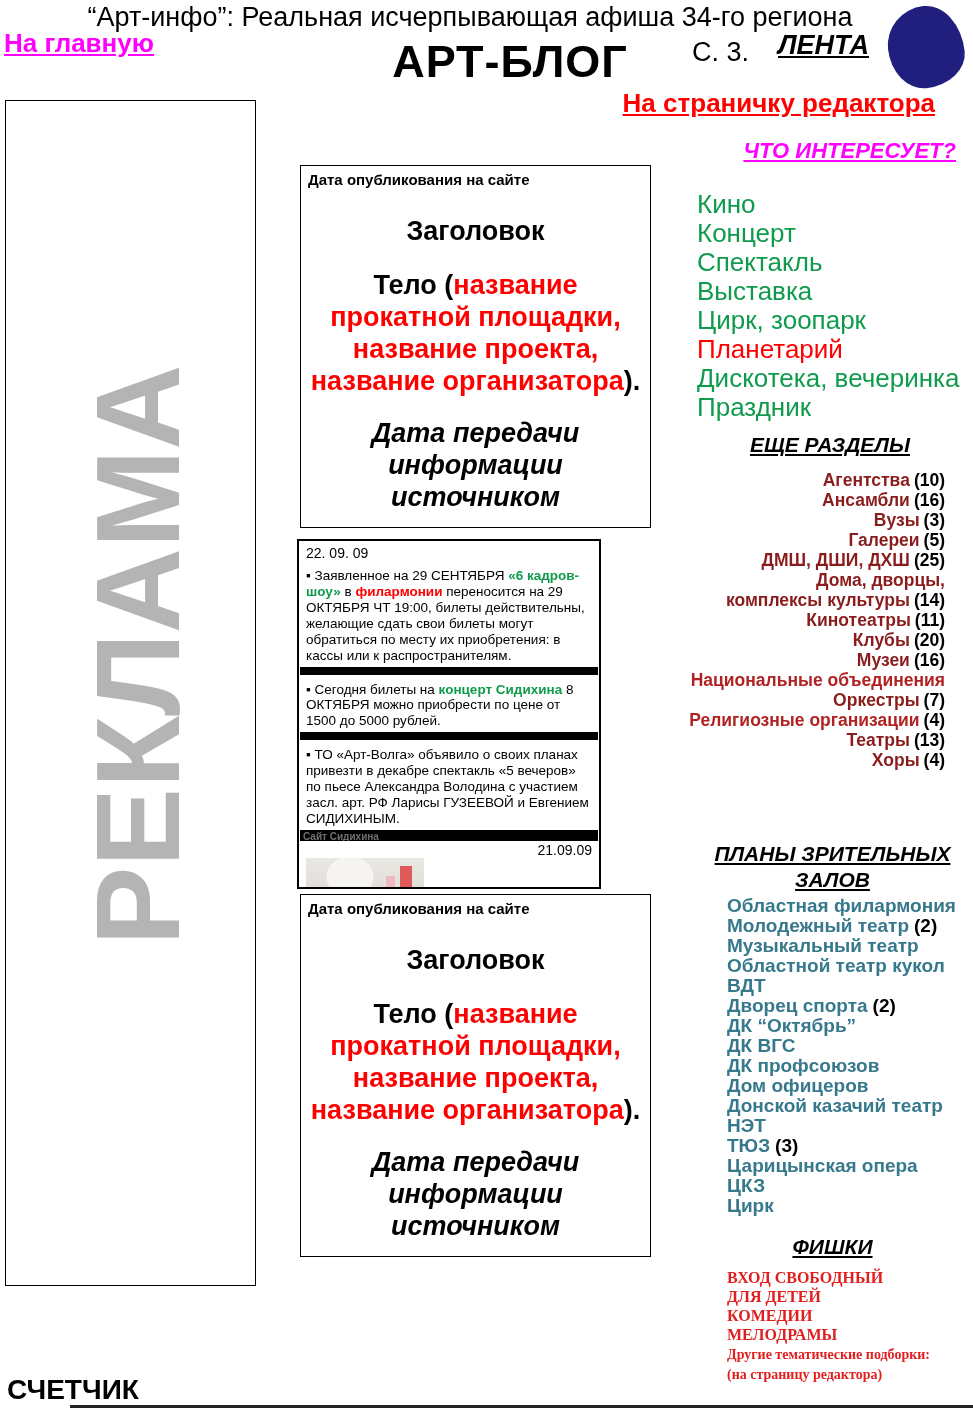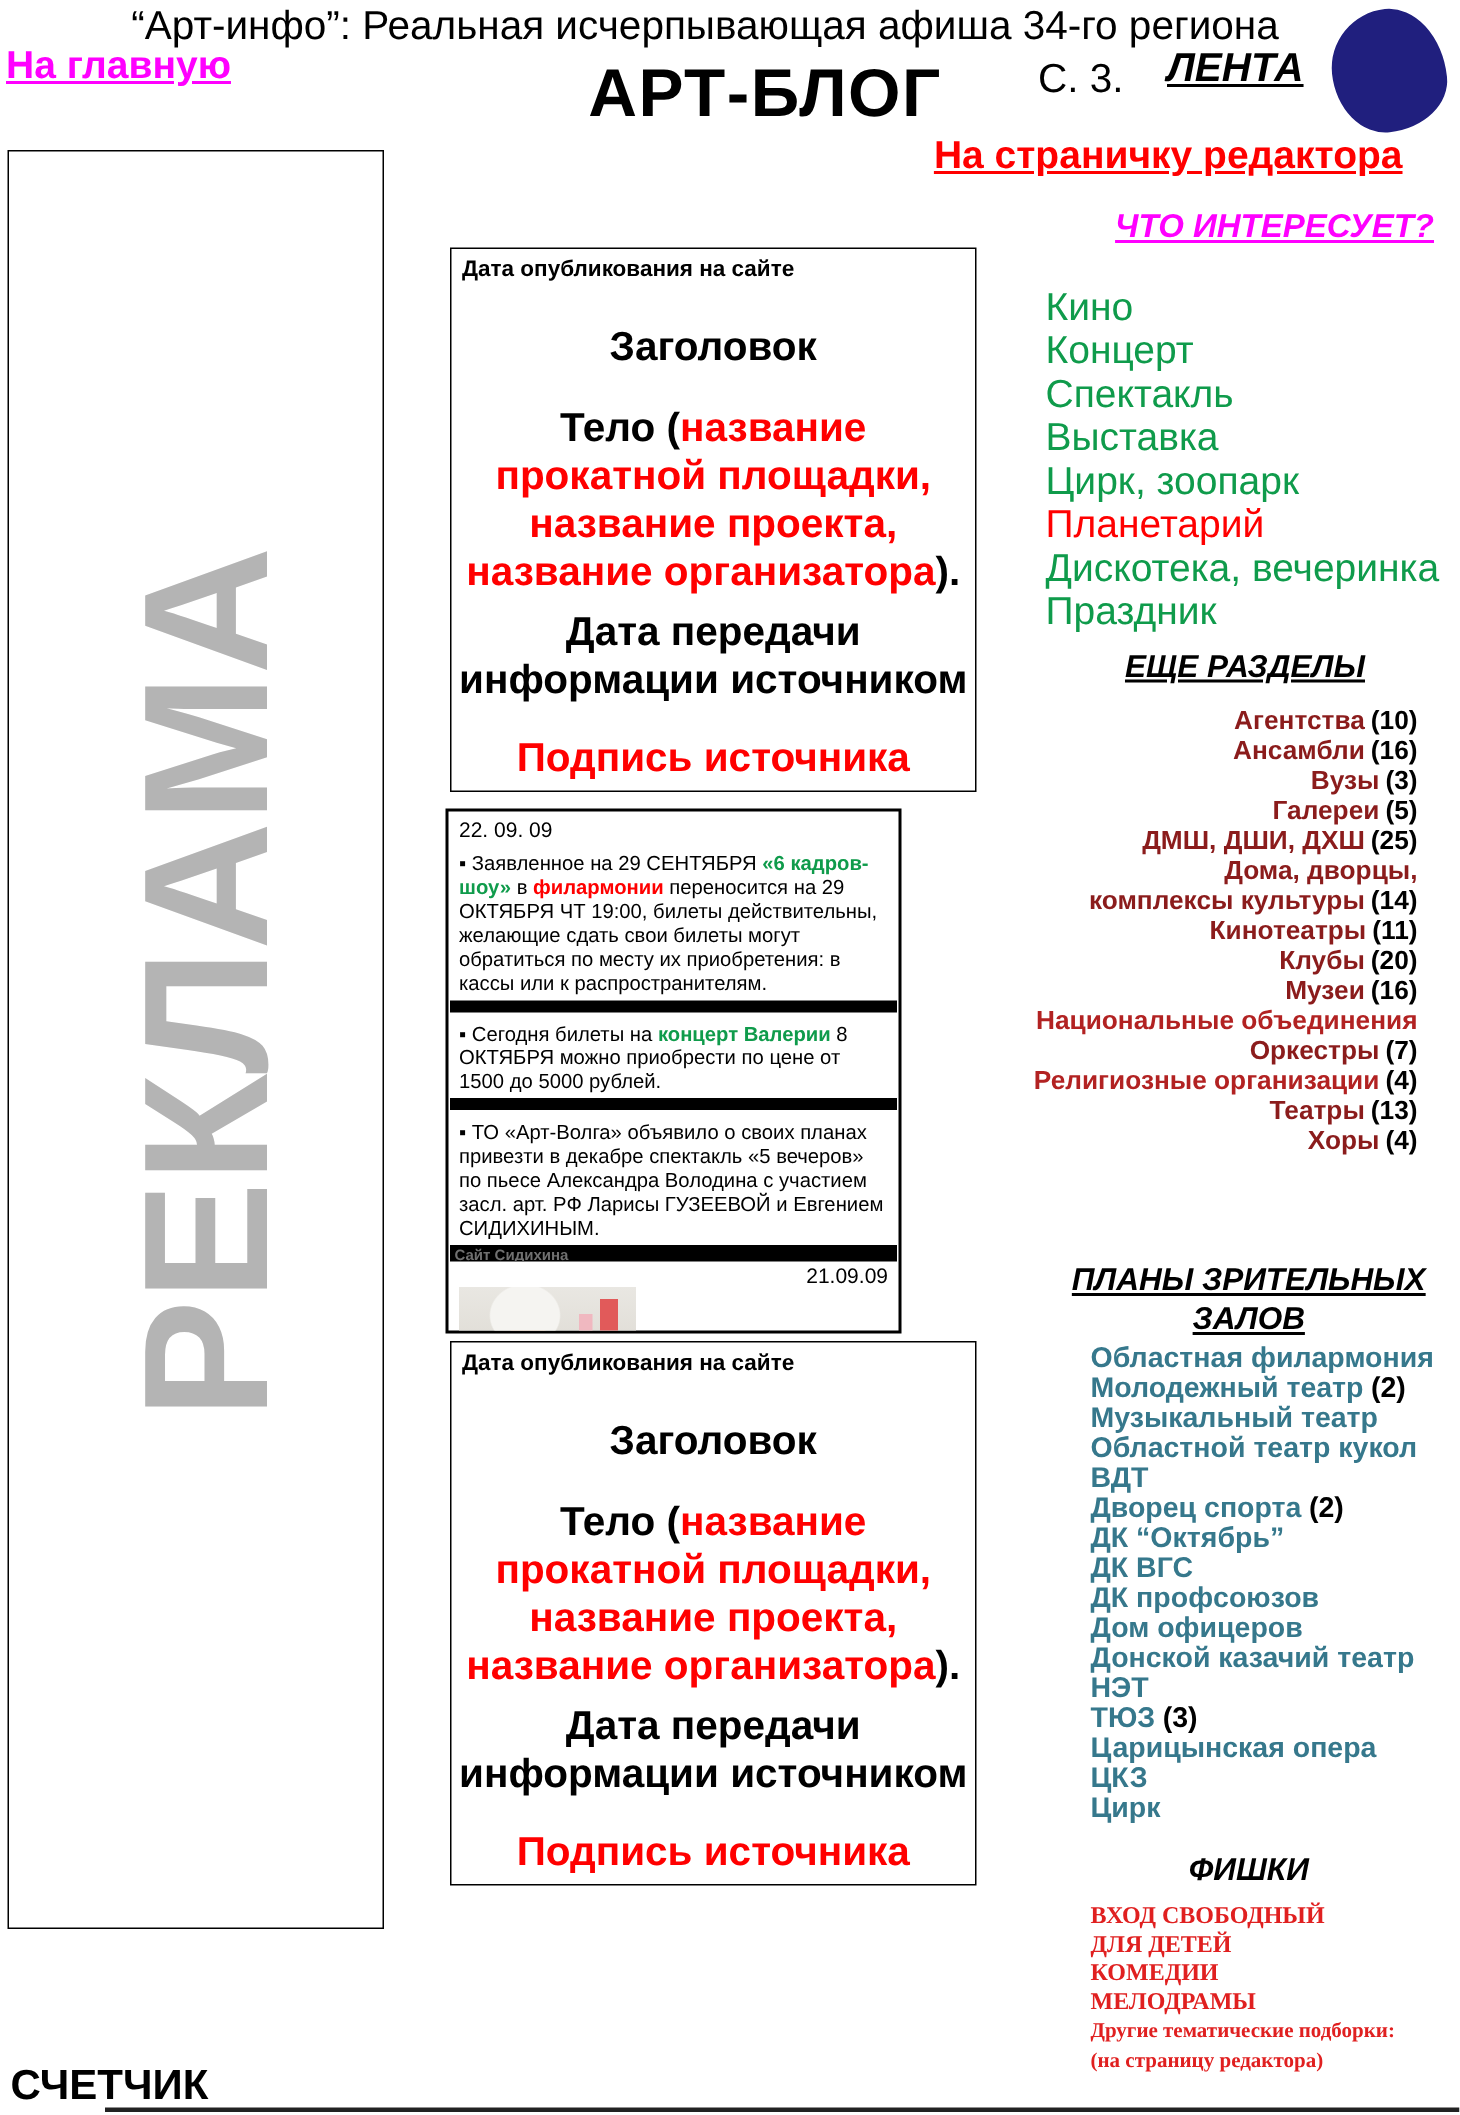--- a/index.html
+++ b/index.html
@@ -39,7 +39,7 @@
   .tpl-pubdate{text-align:left;font-size:15px;font-weight:bold;padding:5px 0 0 7px;}
   .tpl-headline{font-size:27px;font-weight:bold;margin-top:28px;}
   .tpl-body{font-size:27px;font-weight:bold;margin-top:22px;line-height:32px;padding:0 2px;}
-  .tpl-transfer{font-size:27px;font-weight:bold;margin-top:8px;line-height:32px;}
+  .tpl-transfer{font-size:27px;font-weight:bold;margin-top:20px;line-height:32px;font-style:italic;}
   .tpl-sign{font-size:27px;font-weight:bold;margin-top:21px;}
   .red{color:var(--red);}
   .green{color:var(--green);font-weight:bold;}

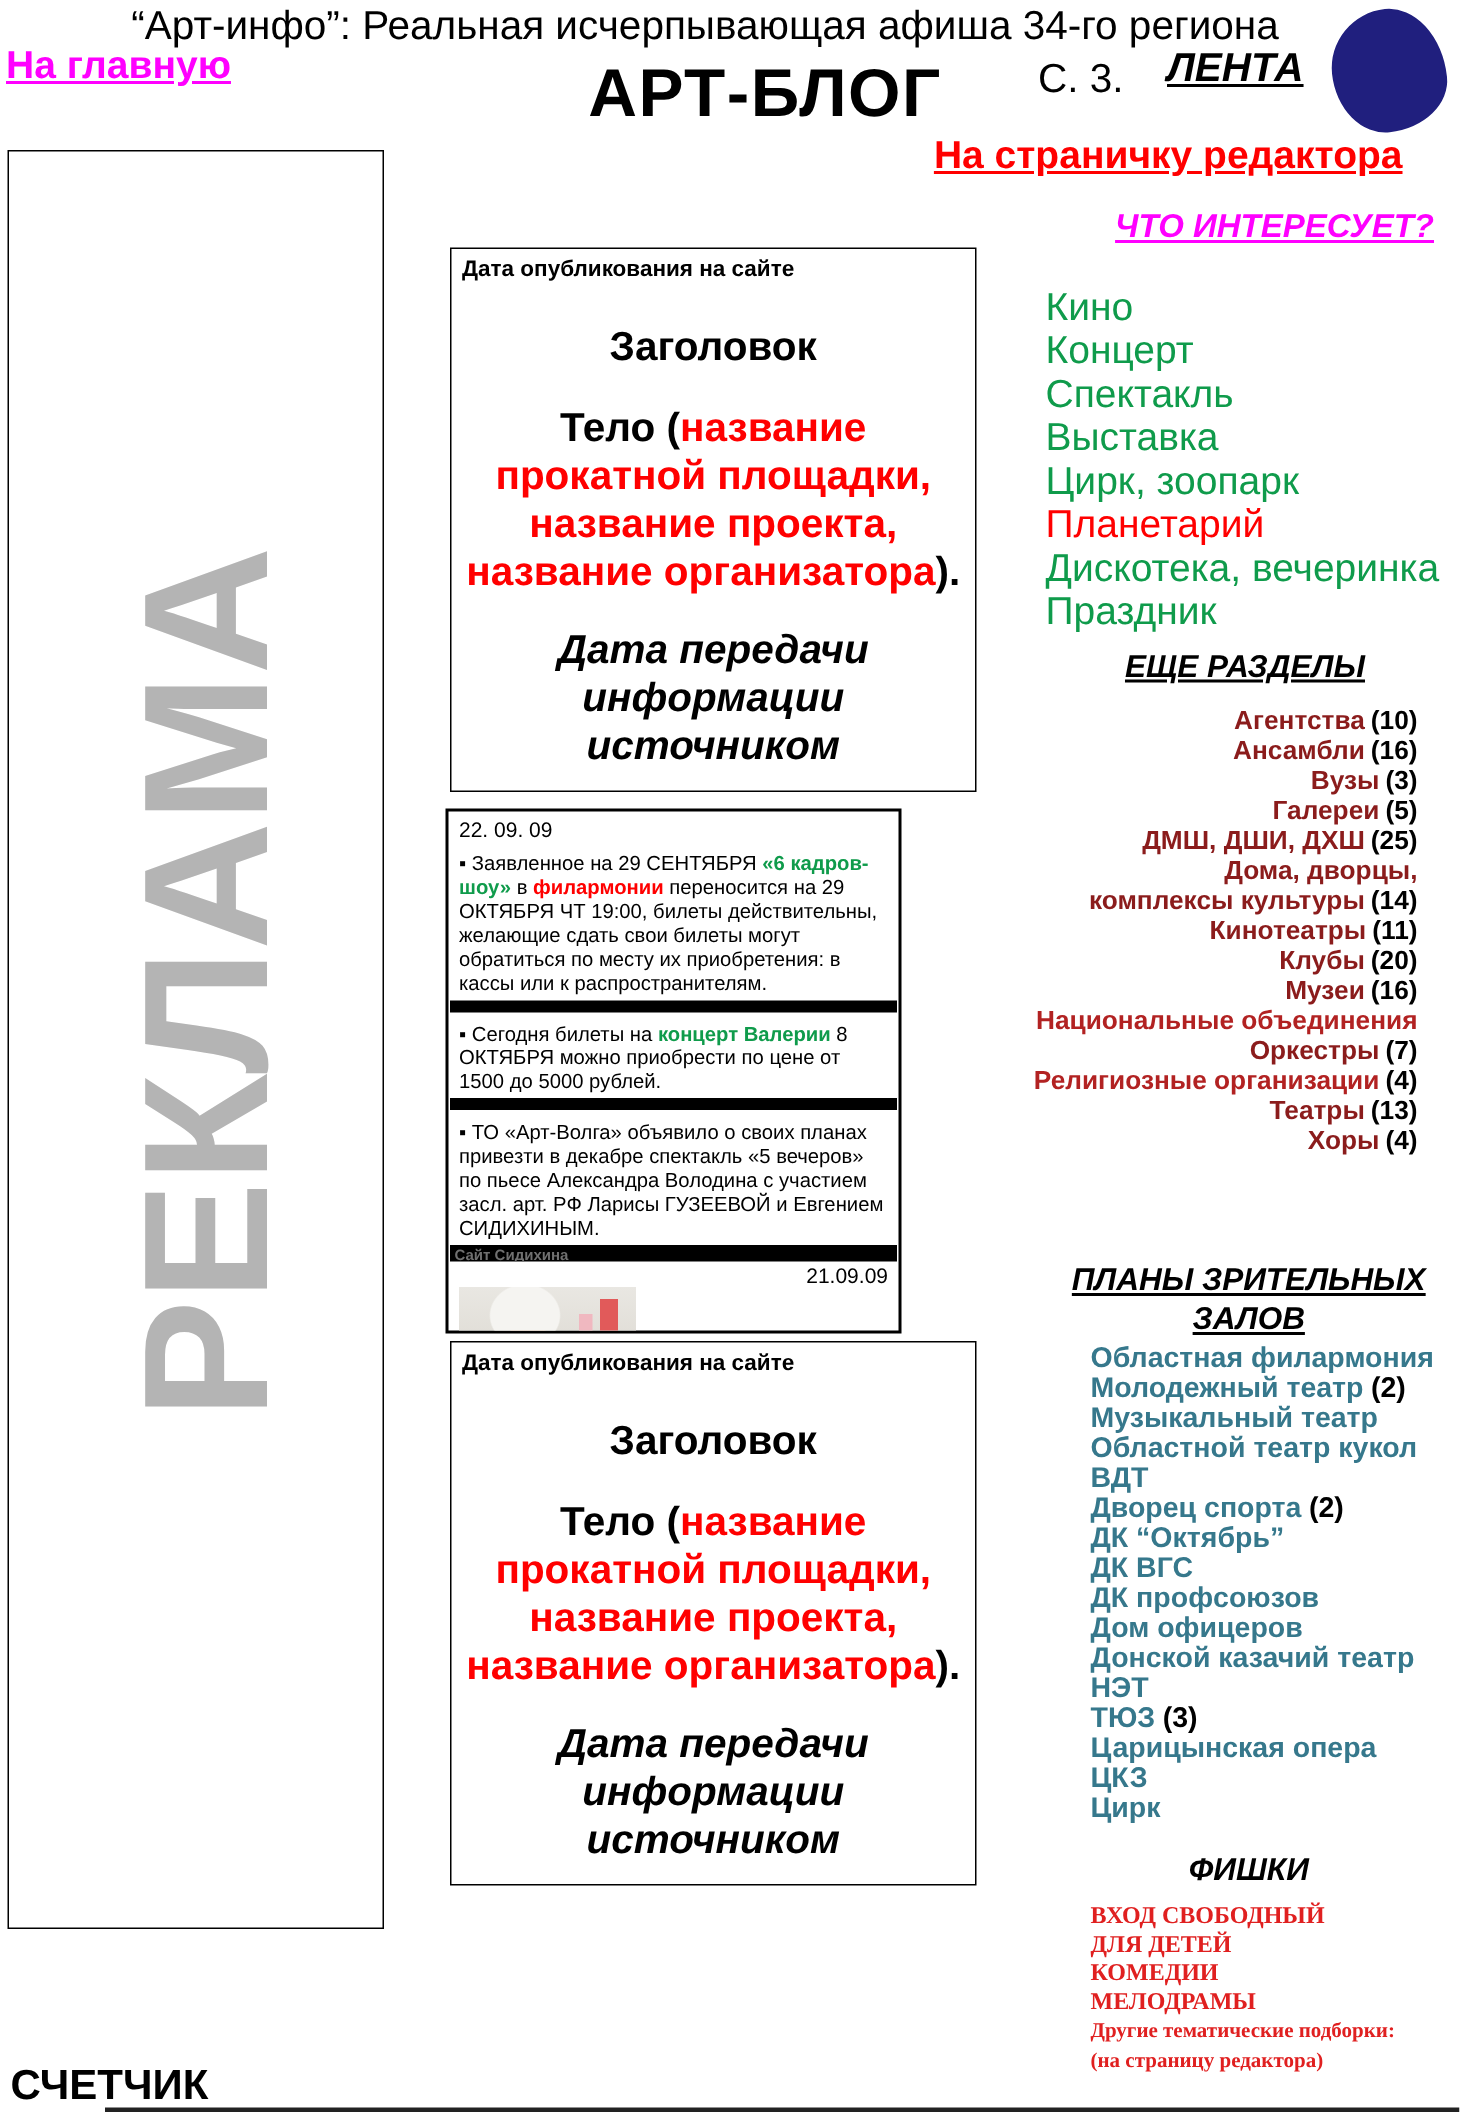--- a/index.html
+++ b/index.html
@@ -128,7 +128,7 @@
   <div class="news-date">22. 09. 09</div>
   <p class="news-item"><span>▪ Заявленное на 29 СЕНТЯБРЯ </span><span class="green">«6 кадров-шоу»</span><span> в </span><span class="red" style="font-weight:bold">филармонии</span><span> переносится на 29 ОКТЯБРЯ ЧТ 19:00, билеты действительны, желающие сдать свои билеты могут обратиться по месту их приобретения: в кассы или к распространителям.</span></p>
   <div class="bar"></div>
-  <p class="news-item"><span>▪ Сегодня билеты на </span><span class="green">концерт Валерии</span><span> 8 ОКТЯБРЯ можно приобрести по цене от 1500 до 5000 рублей.</span></p>
+  <p class="news-item"><span>▪ Сегодня билеты на </span><span class="green">концерт Сидихина</span><span> 8 ОКТЯБРЯ можно приобрести по цене от 1500 до 5000 рублей.</span></p>
   <div class="bar"></div>
   <p class="news-item">▪ ТО «Арт-Волга» объявило о своих планах привезти в декабре спектакль «5 вечеров» по пьесе Александра Володина с участием засл. арт. РФ Ларисы ГУЗЕЕВОЙ и Евгением СИДИХИНЫМ.</p>
   <div class="photo-bar"><span>Сайт Сидихина</span></div>

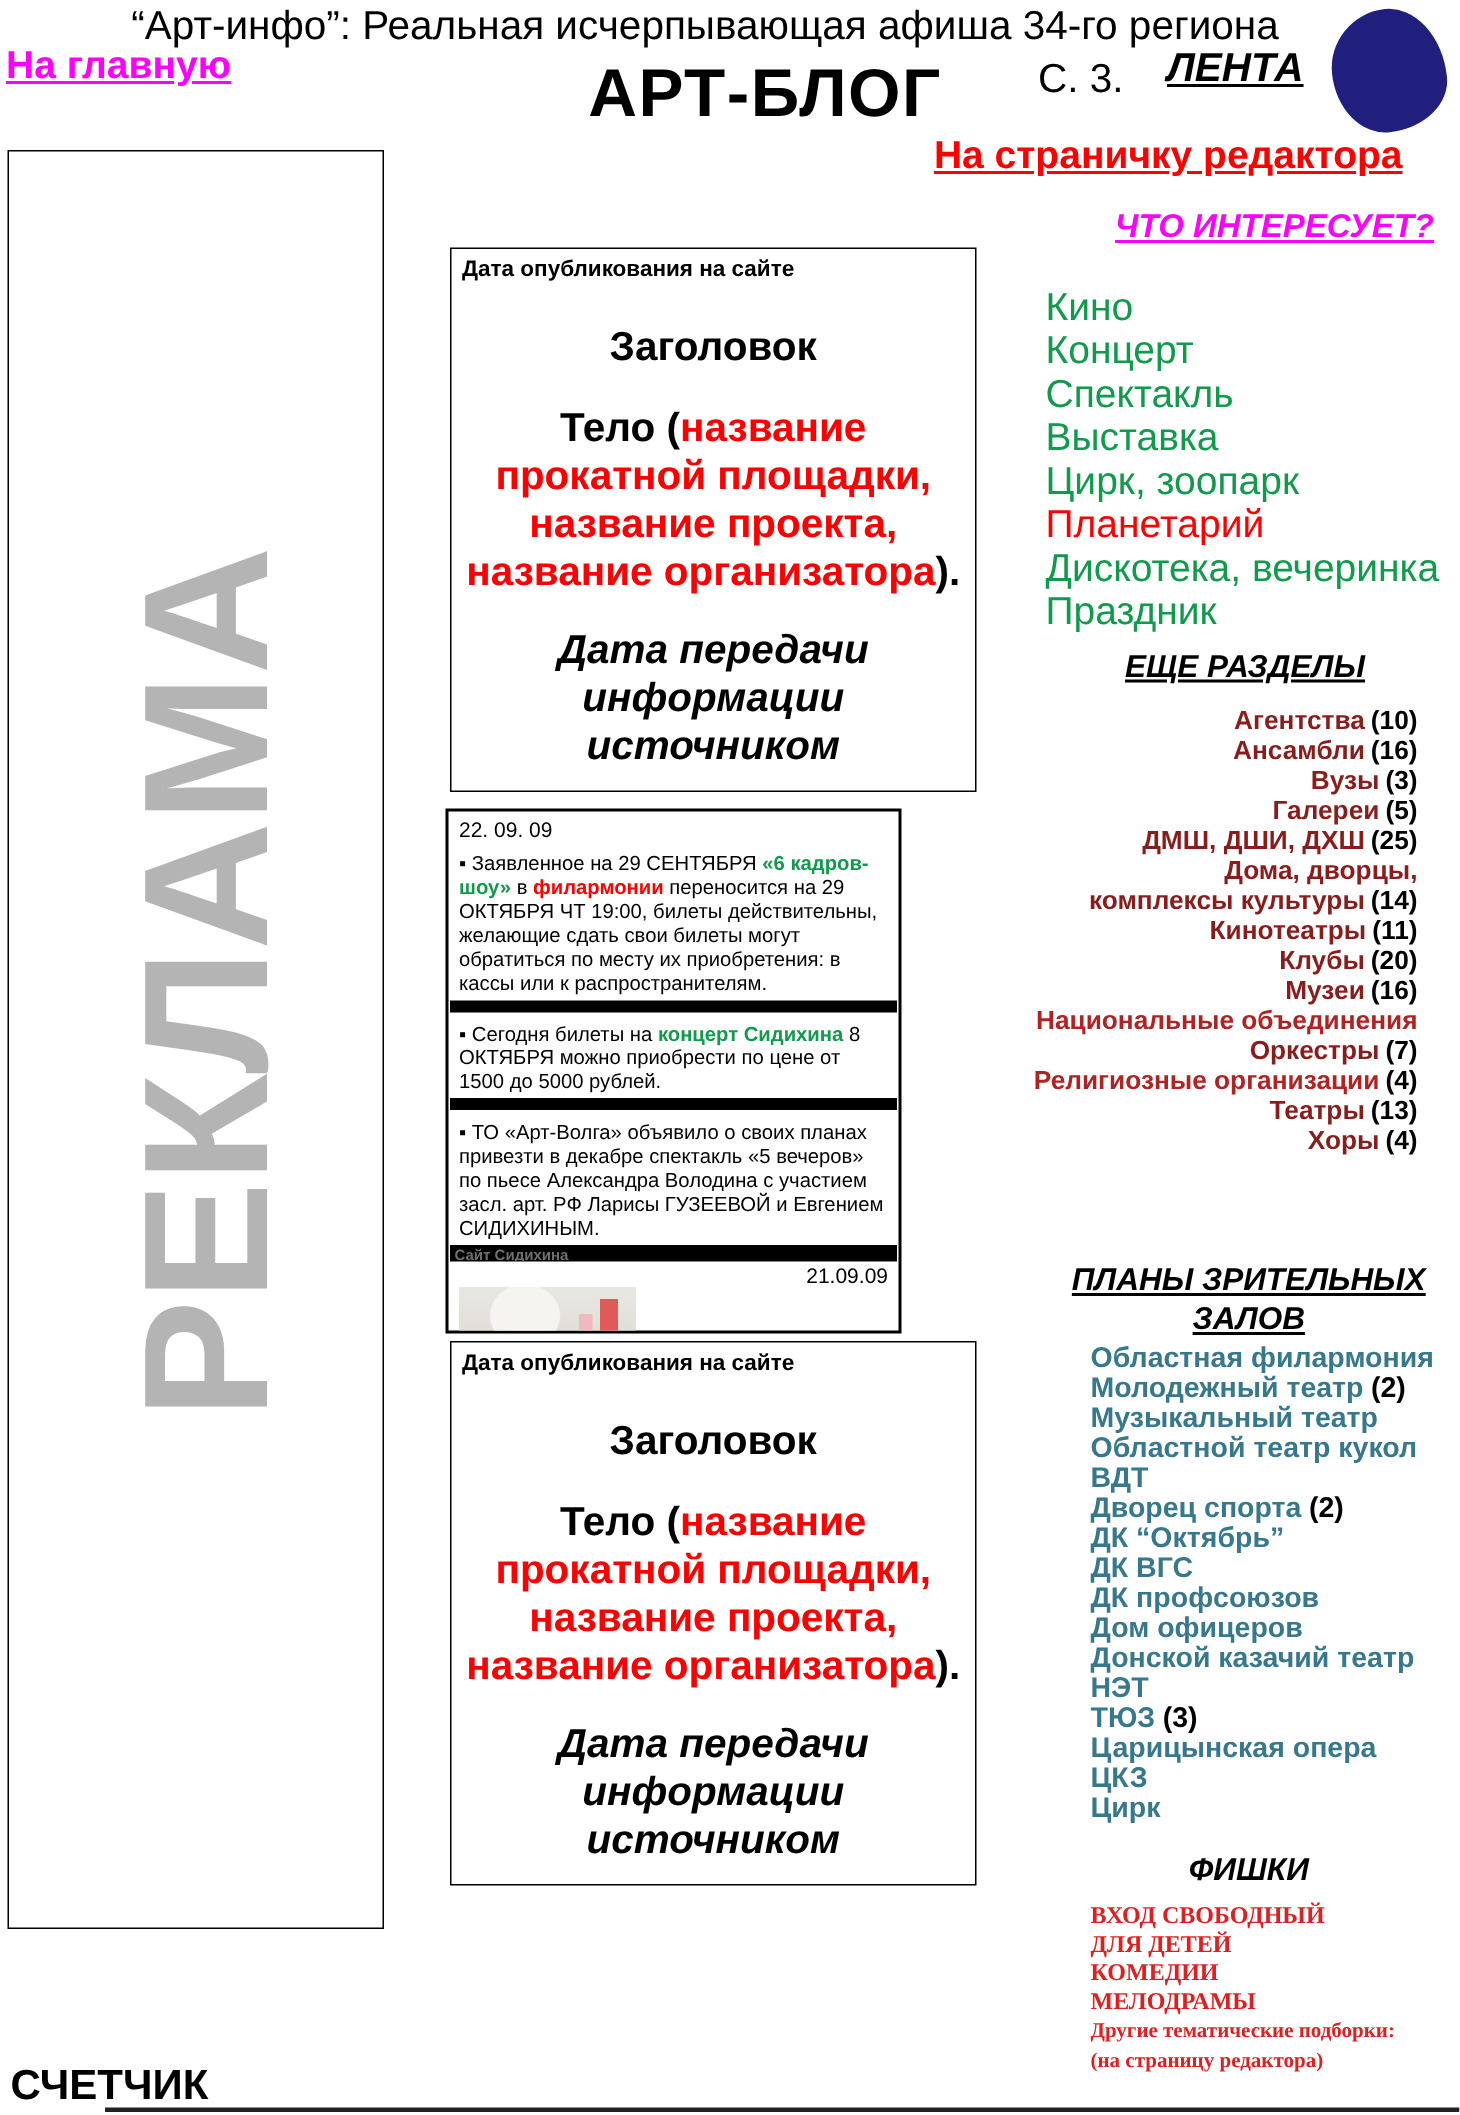--- a/index.html
+++ b/index.html
@@ -91,7 +91,7 @@
   .hall-count{color:#000;margin-left:5px;}
 
   .fishki-title{position:absolute;left:700px;top:1235px;width:265px;text-align:center;
-                font-size:21px;font-weight:bold;font-style:italic;}
+                font-size:21px;font-weight:bold;font-style:italic;text-decoration:underline;}
   .fishki{position:absolute;left:727px;top:1268px;font-family:"Liberation Serif",serif;}
   .fish{font-size:16px;font-weight:bold;line-height:19px;}
   .fish-label{color:var(--fishki-red);}

